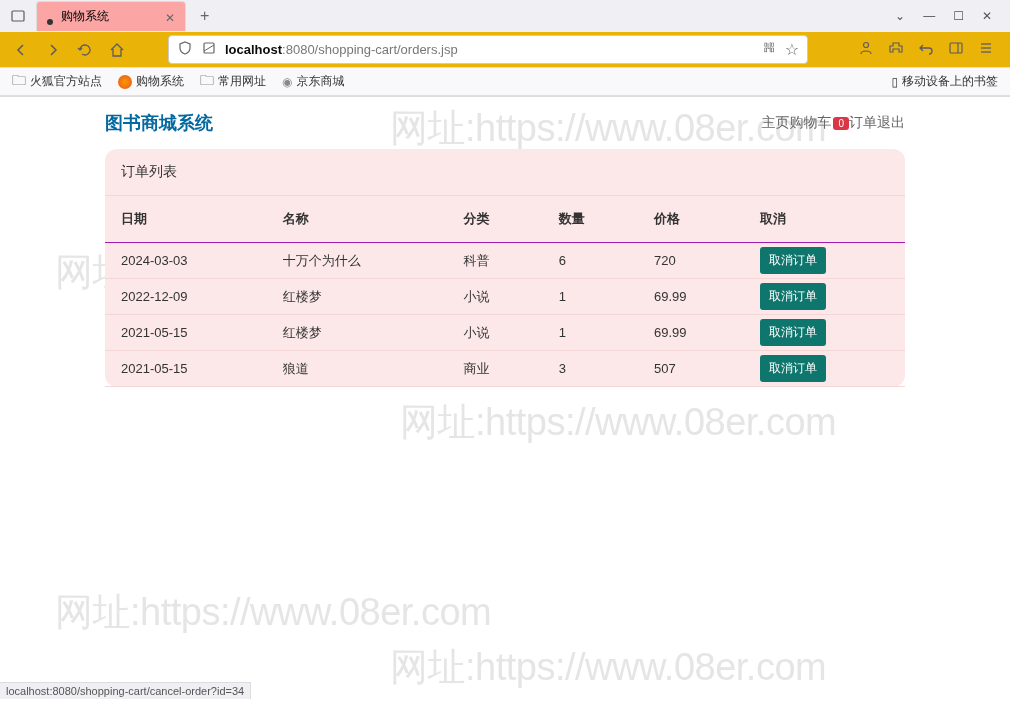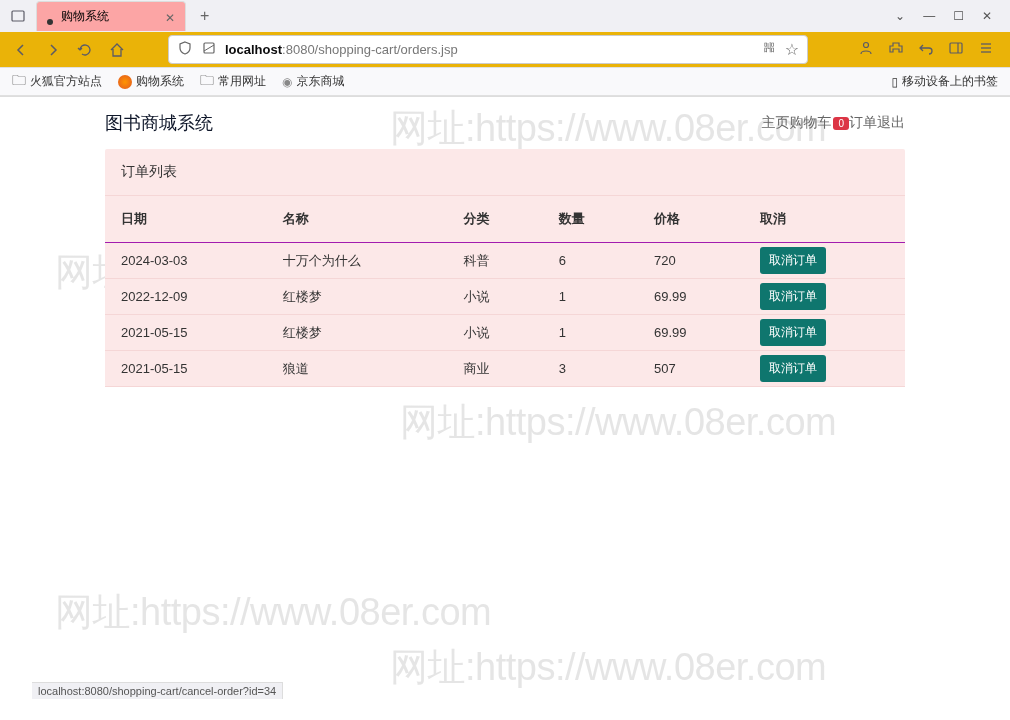--- a/index.html
+++ b/index.html
@@ -40,7 +40,7 @@
     .page-container { max-width: 820px; margin: 0 auto; padding: 0 10px; position: relative; }
     
     .header-row { display: flex; align-items: center; padding: 14px 0; }
-    .brand { font-size: 18px; color: #0f172a; font-weight: 400; }
+    .brand { font-size: 18px; color: #0369a1; font-weight: 700; }
     .nav-links { margin-left: auto; display: flex; font-size: 14px; color: #666; }
     .nav-links span { cursor: pointer; }
     .cart-badge { background: #dc3545; color: #fff; font-size: 10px; padding: 1px 5px; border-radius: 3px; margin-left: 2px; }

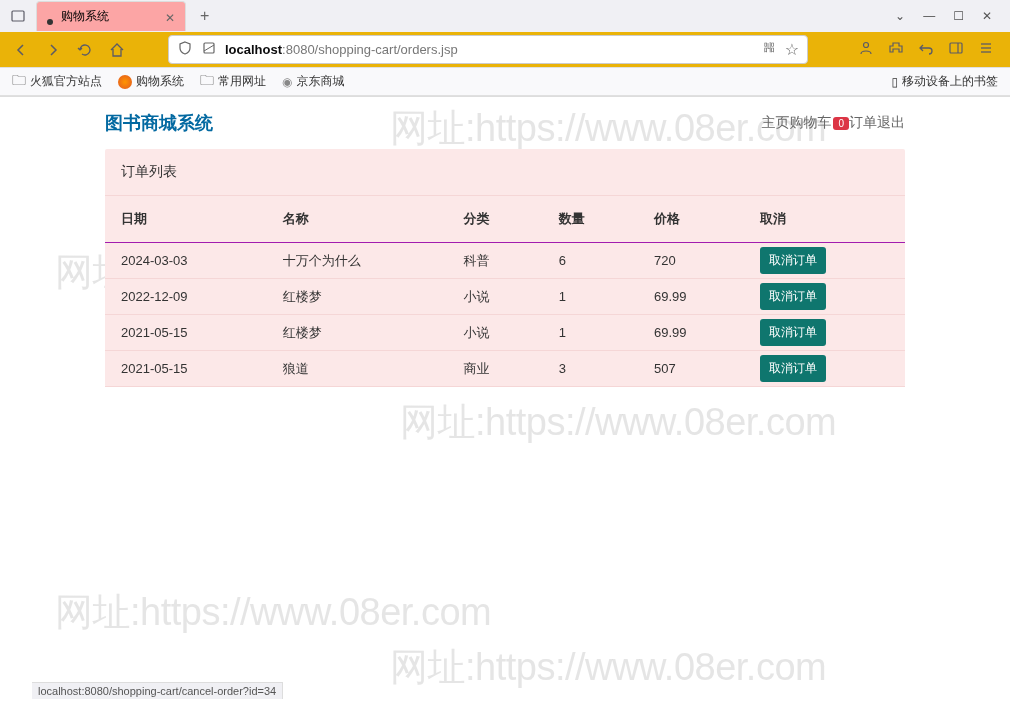--- a/index.html
+++ b/index.html
@@ -45,7 +45,7 @@
     .nav-links span { cursor: pointer; }
     .cart-badge { background: #dc3545; color: #fff; font-size: 10px; padding: 1px 5px; border-radius: 3px; margin-left: 2px; }
     
-    .order-panel { background: #fce8e8; border-radius: 2px; }
+    .order-panel { background: #fce8e8; border-radius: 12px; }
     .panel-header { padding: 14px 16px; font-size: 14px; color: #333; border-bottom: 1px solid #f5d6d6; }
     
     .order-table { width: 100%; border-collapse: collapse; }

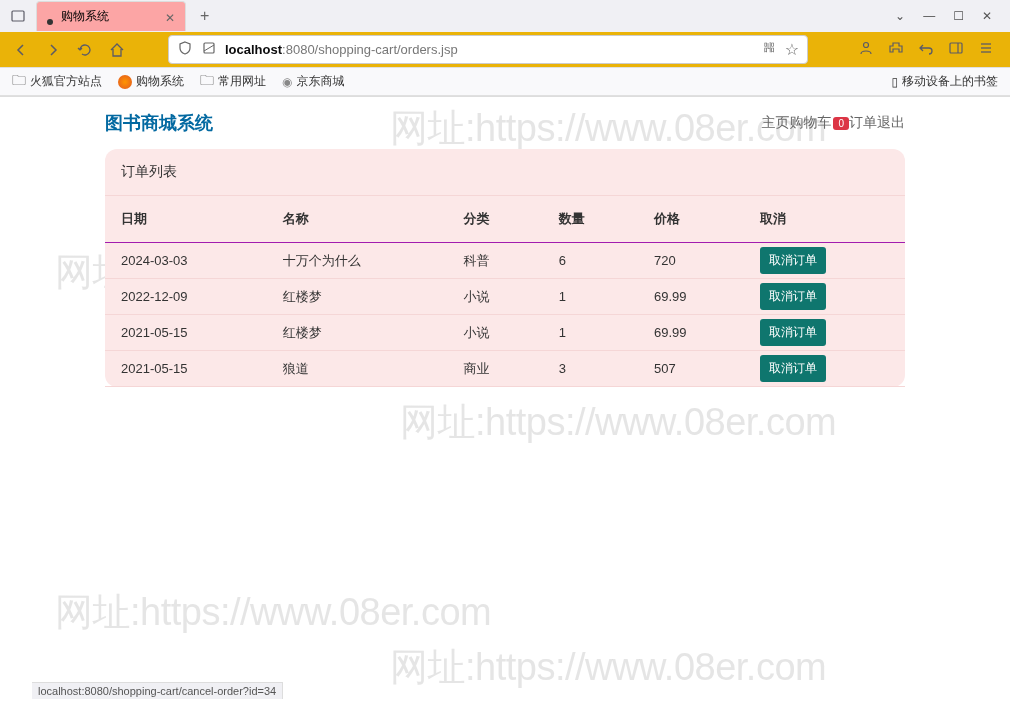--- a/index.html
+++ b/index.html
@@ -53,7 +53,7 @@
     .order-table td { padding: 4px 16px; font-size: 13px; color: #333; border-bottom: 1px solid #f5d6d6; }
     .cancel-btn { background: #0f766e; color: #fff; border: none; padding: 5px 9px; font-size: 12px; border-radius: 3px; cursor: pointer; }
     
-    .status-bar { position: absolute; bottom: 0; left: 0; font-size: 11px; color: #555; background: #f0f0f4; padding: 2px 6px; border: 1px solid #ddd; border-left: none; border-bottom: none; margin-left: 32px; }
+    .status-bar { position: absolute; bottom: 0; left: 0; font-size: 11px; color: #555; background: #f0f0f4; padding: 2px 6px; border: 1px solid #ddd; border-left: none; border-bottom: none; }
     
     svg { width: 16px; height: 16px; }
     .fox-icon { width: 14px; height: 14px; background: radial-gradient(circle, #ff9500, #e25822); border-radius: 50%; }

